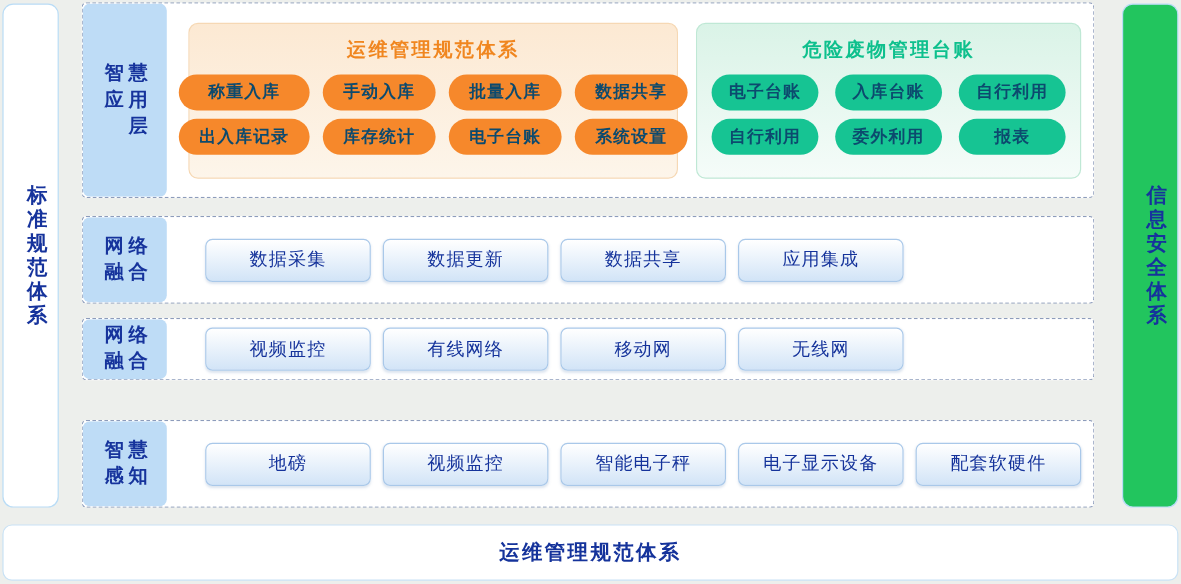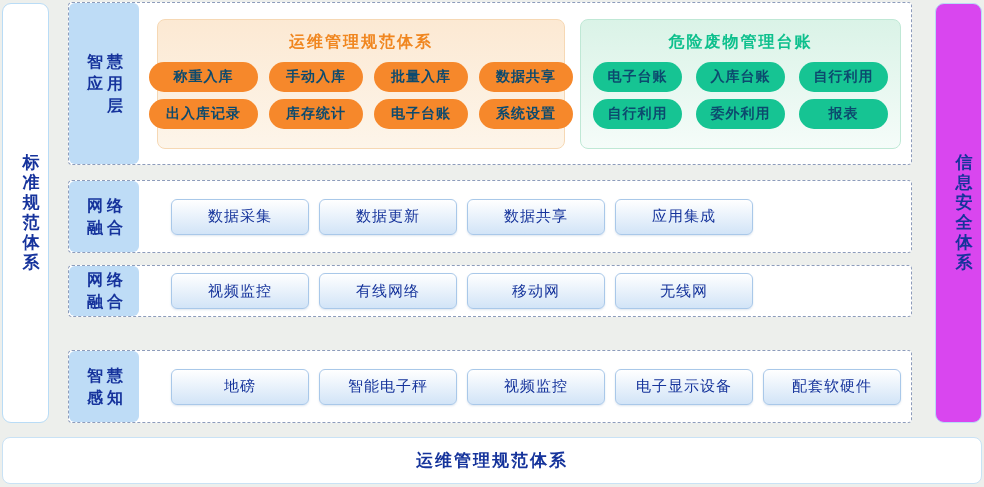--- a/index.html
+++ b/index.html
@@ -11,7 +11,7 @@
   .rail { position:absolute; top:3px; width:47px; height:420px; background:#ffffff;
           border:1px solid #b9dcf6; border-radius:9px; display:flex; align-items:center; justify-content:center;padding-left:11px; }
   .rail-left  { left:2px; }
-  .rail-right { left:935px; background:#d946ef; }
+  .rail-right { left:935px; background:#22c55e; }
   .rail-text { width:20px; word-break:break-all; text-align:center; font-size:17px; font-weight:bold;
                color:#16339c; line-height:20px; }
 

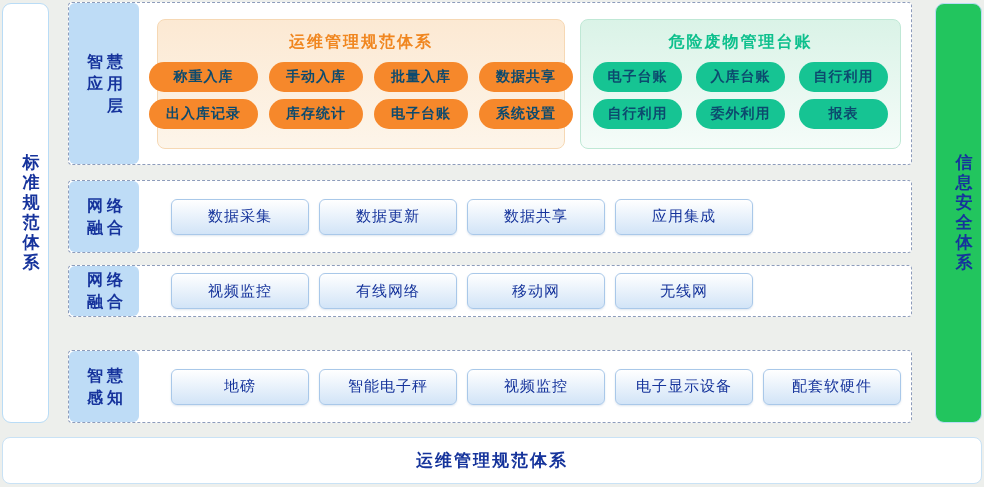--- a/index.html
+++ b/index.html
@@ -135,8 +135,8 @@
     </div>
     <div class="layer-content">
       <div class="btn-blue">地磅</div>
+      <div class="btn-blue">视频监控</div>
       <div class="btn-blue">智能电子秤</div>
-      <div class="btn-blue">视频监控</div>
       <div class="btn-blue">电子显示设备</div>
       <div class="btn-blue">配套软硬件</div>
     </div>

